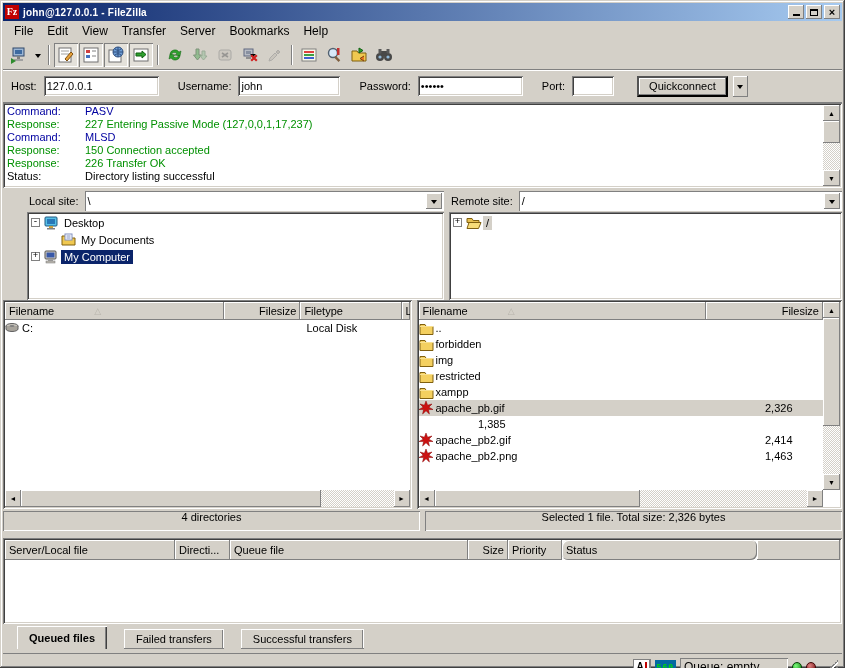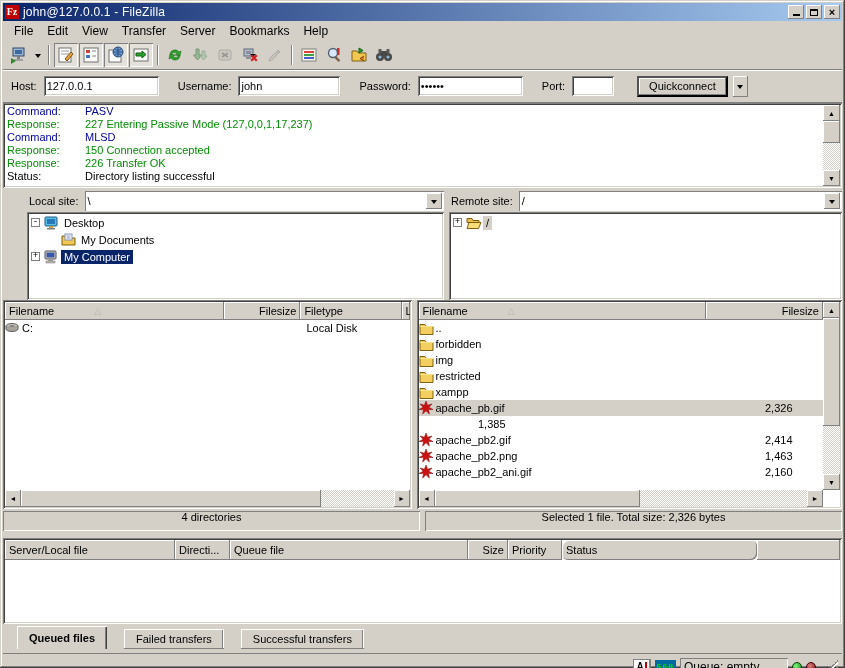--- a/index.html
+++ b/index.html
@@ -18,7 +18,7 @@
   
   .titlebar { height:18px; background:linear-gradient(to right,#0A246A,#A6CAF0); display:flex; align-items:center; padding:0 2px; flex:0 0 auto; }
   .fz-icon { width:14px; height:14px; background:#C00000; color:#fff; font-weight:bold; font-size:10px; line-height:14px; text-align:center; margin-right:4px; font-family:"Liberation Serif",serif; }
-  .title-text { color:#fff; font-weight:normal; font-size:12px; flex:1; letter-spacing:0.2px; }
+  .title-text { color:#fff; font-weight:bold; font-size:10px; flex:1; letter-spacing:0.2px; }
   .tb-btns { display:flex; gap:2px; }
   .tb-btn { width:16px; height:14px; font-size:9px; line-height:12px; text-align:center; color:#000; display:flex; align-items:center; justify-content:center; }
   .glyph-min { width:7px; border-bottom:2px solid #000; height:8px; }

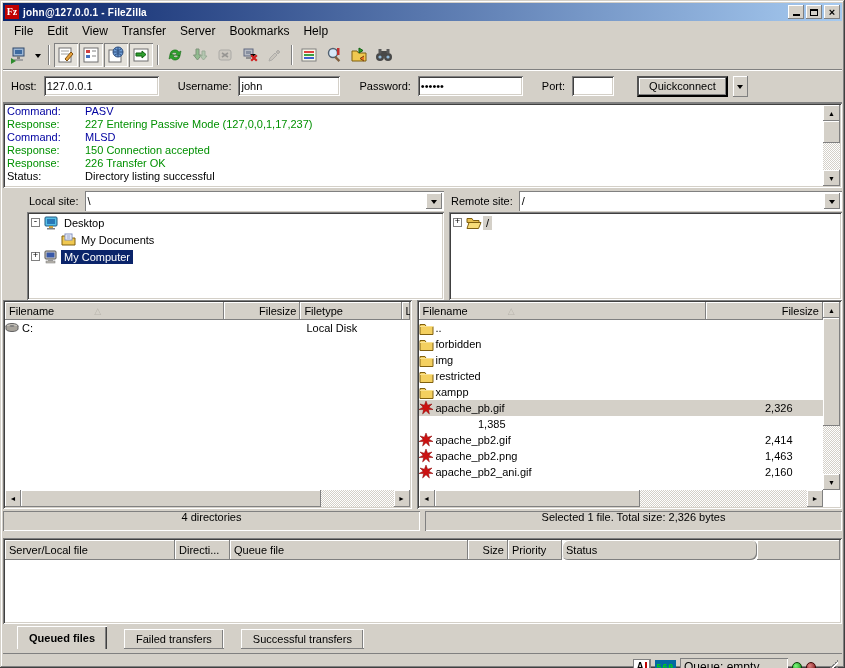--- a/index.html
+++ b/index.html
@@ -561,17 +561,6 @@
             </div>
             <div class="fr-size" style="width: 93px;">1,463</div>
           </div>
-          <div class="file-row">
-            <div class="fr-name" style="width: 287px;">
-              <span class="icon">
-                <svg width="14" height="14" viewBox="0 0 14 14">
-                  <path d="M7 0 L8.6 4.2 L13 3 L9.8 6.2 L14 8.5 L9.4 8.6 L10.4 13 L7 9.8 L3.6 13 L4.6 8.6 L0 8.5 L4.2 6.2 L1 3 L5.4 4.2 Z" fill="#CC1111" stroke="#880000" stroke-width="0.5"></path>
-                </svg>
-              </span>
-              <span>apache_pb2_ani.gif</span>
-            </div>
-            <div class="fr-size" style="width: 93px;">2,160</div>
-          </div>
         </div>
       <div class="hscroll">
         <div class="hsb-btn raised-thin">◄</div>

